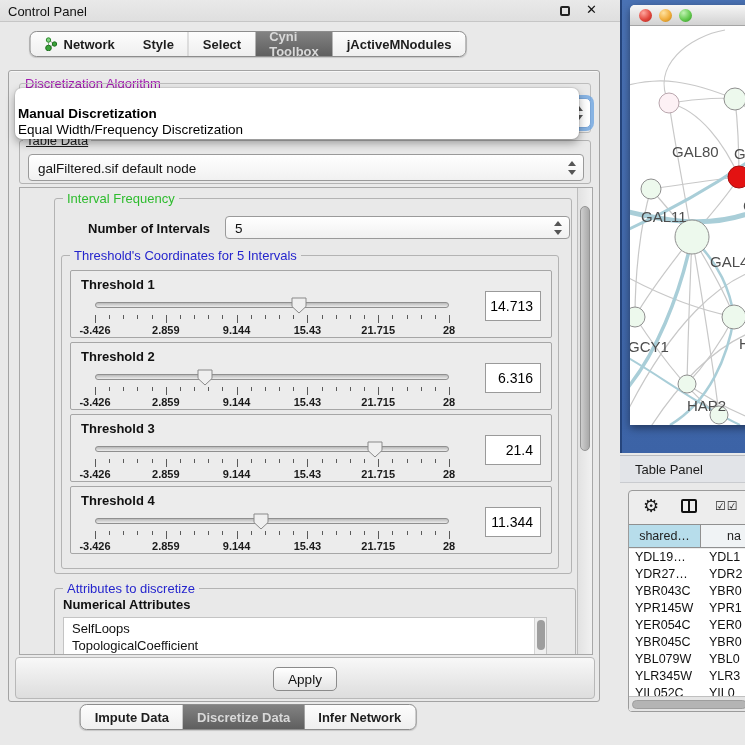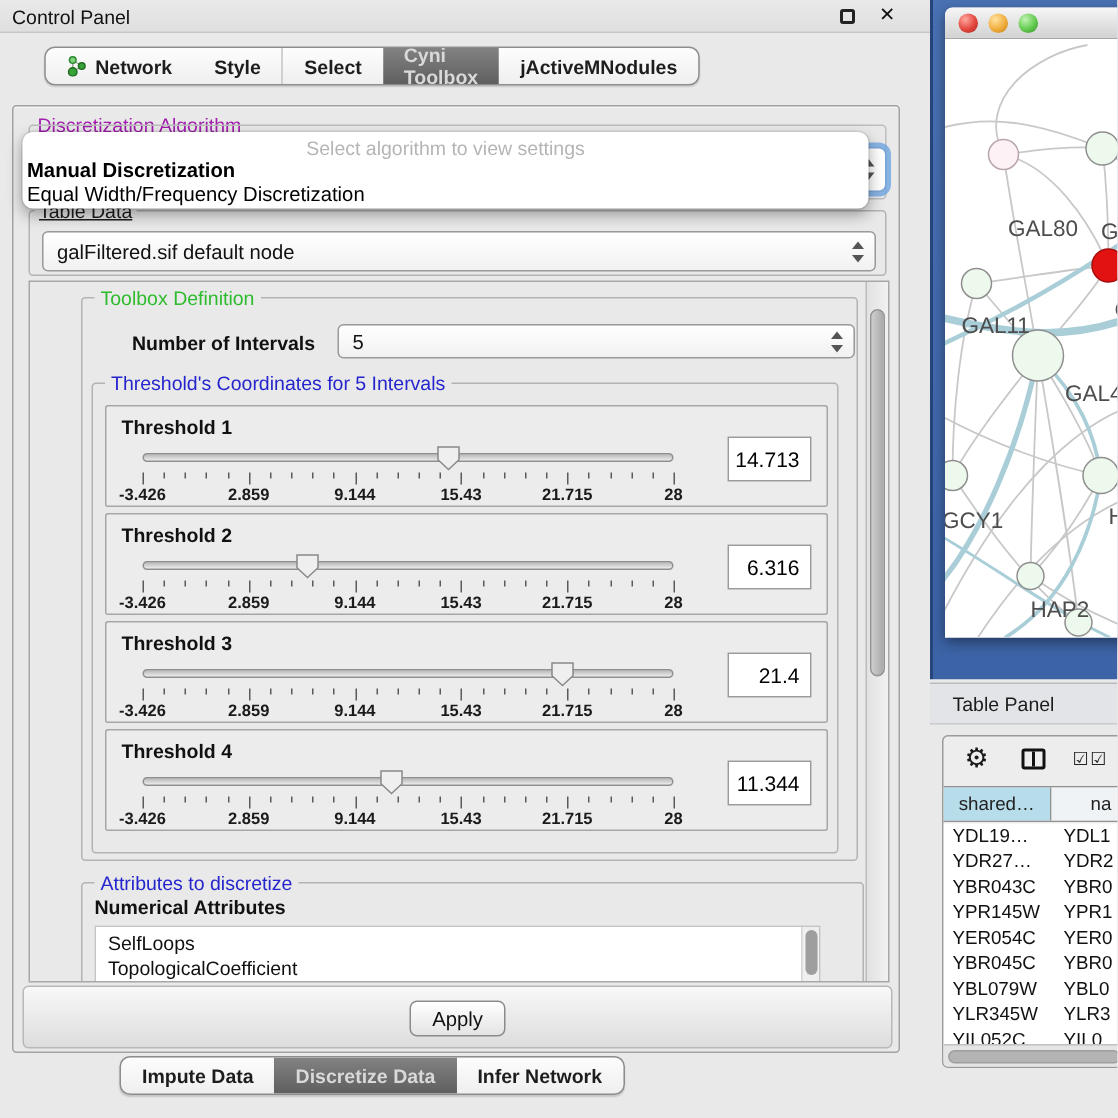--- a/index.html
+++ b/index.html
@@ -170,7 +170,6 @@
       </div>
 
       <div class="popup">
-        <div class="popup-hint">Select algorithm to view settings</div>
         <div class="popup-opt1">Manual Discretization</div>
         <div class="popup-opt2">Equal Width/Frequency Discretization</div>
       </div>

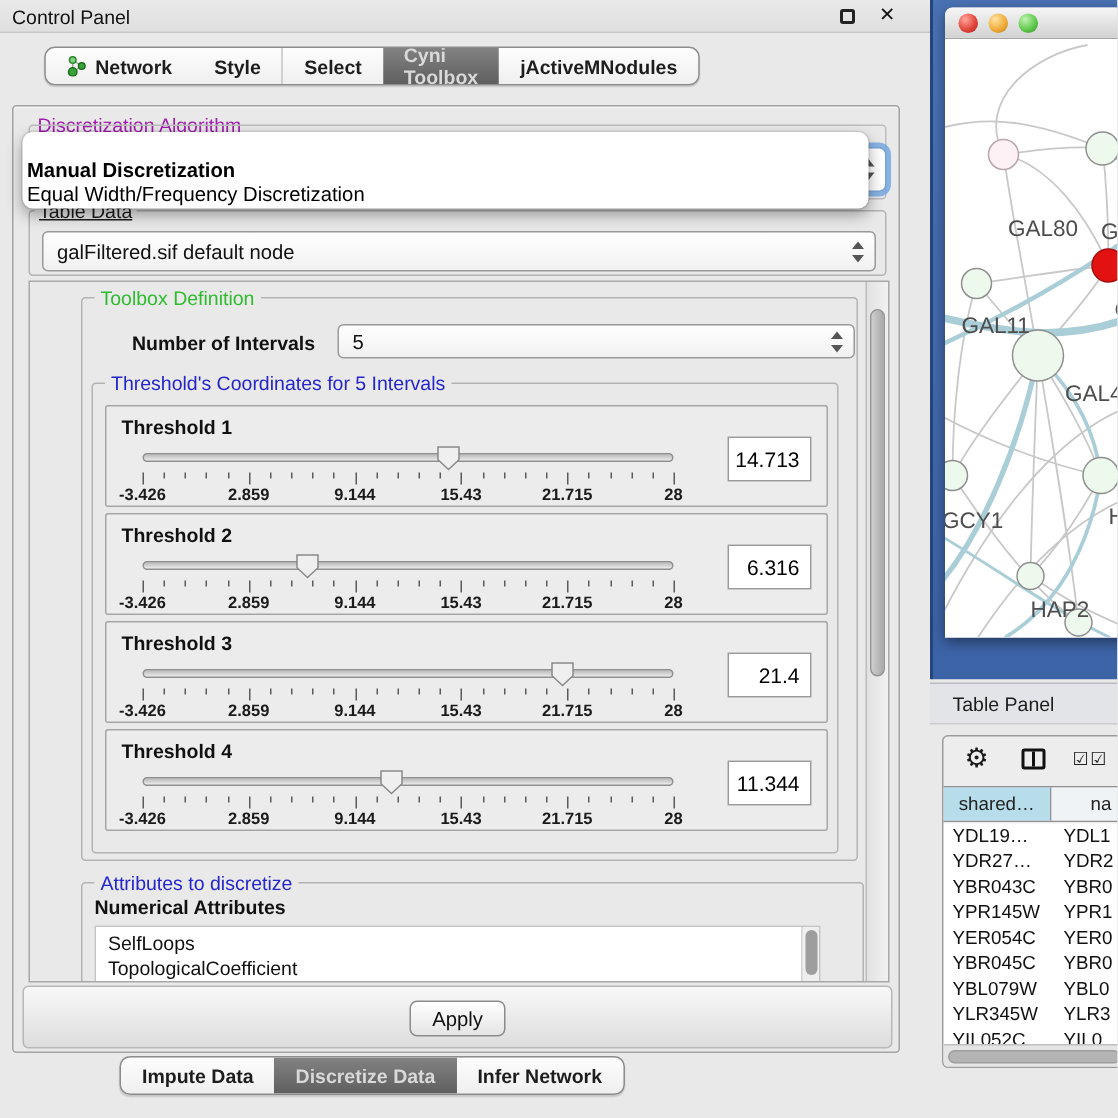--- a/index.html
+++ b/index.html
@@ -191,7 +191,7 @@
           </div>
 
         <div class="group g-interval">
-          <span class="legend green">Toolbox Definition</span>
+          <span class="legend green">Interval Frequency</span>
           <span class="noi-label">Number of Intervals</span>
           <div class="combo noi-combo">
             <span class="val">5</span>

